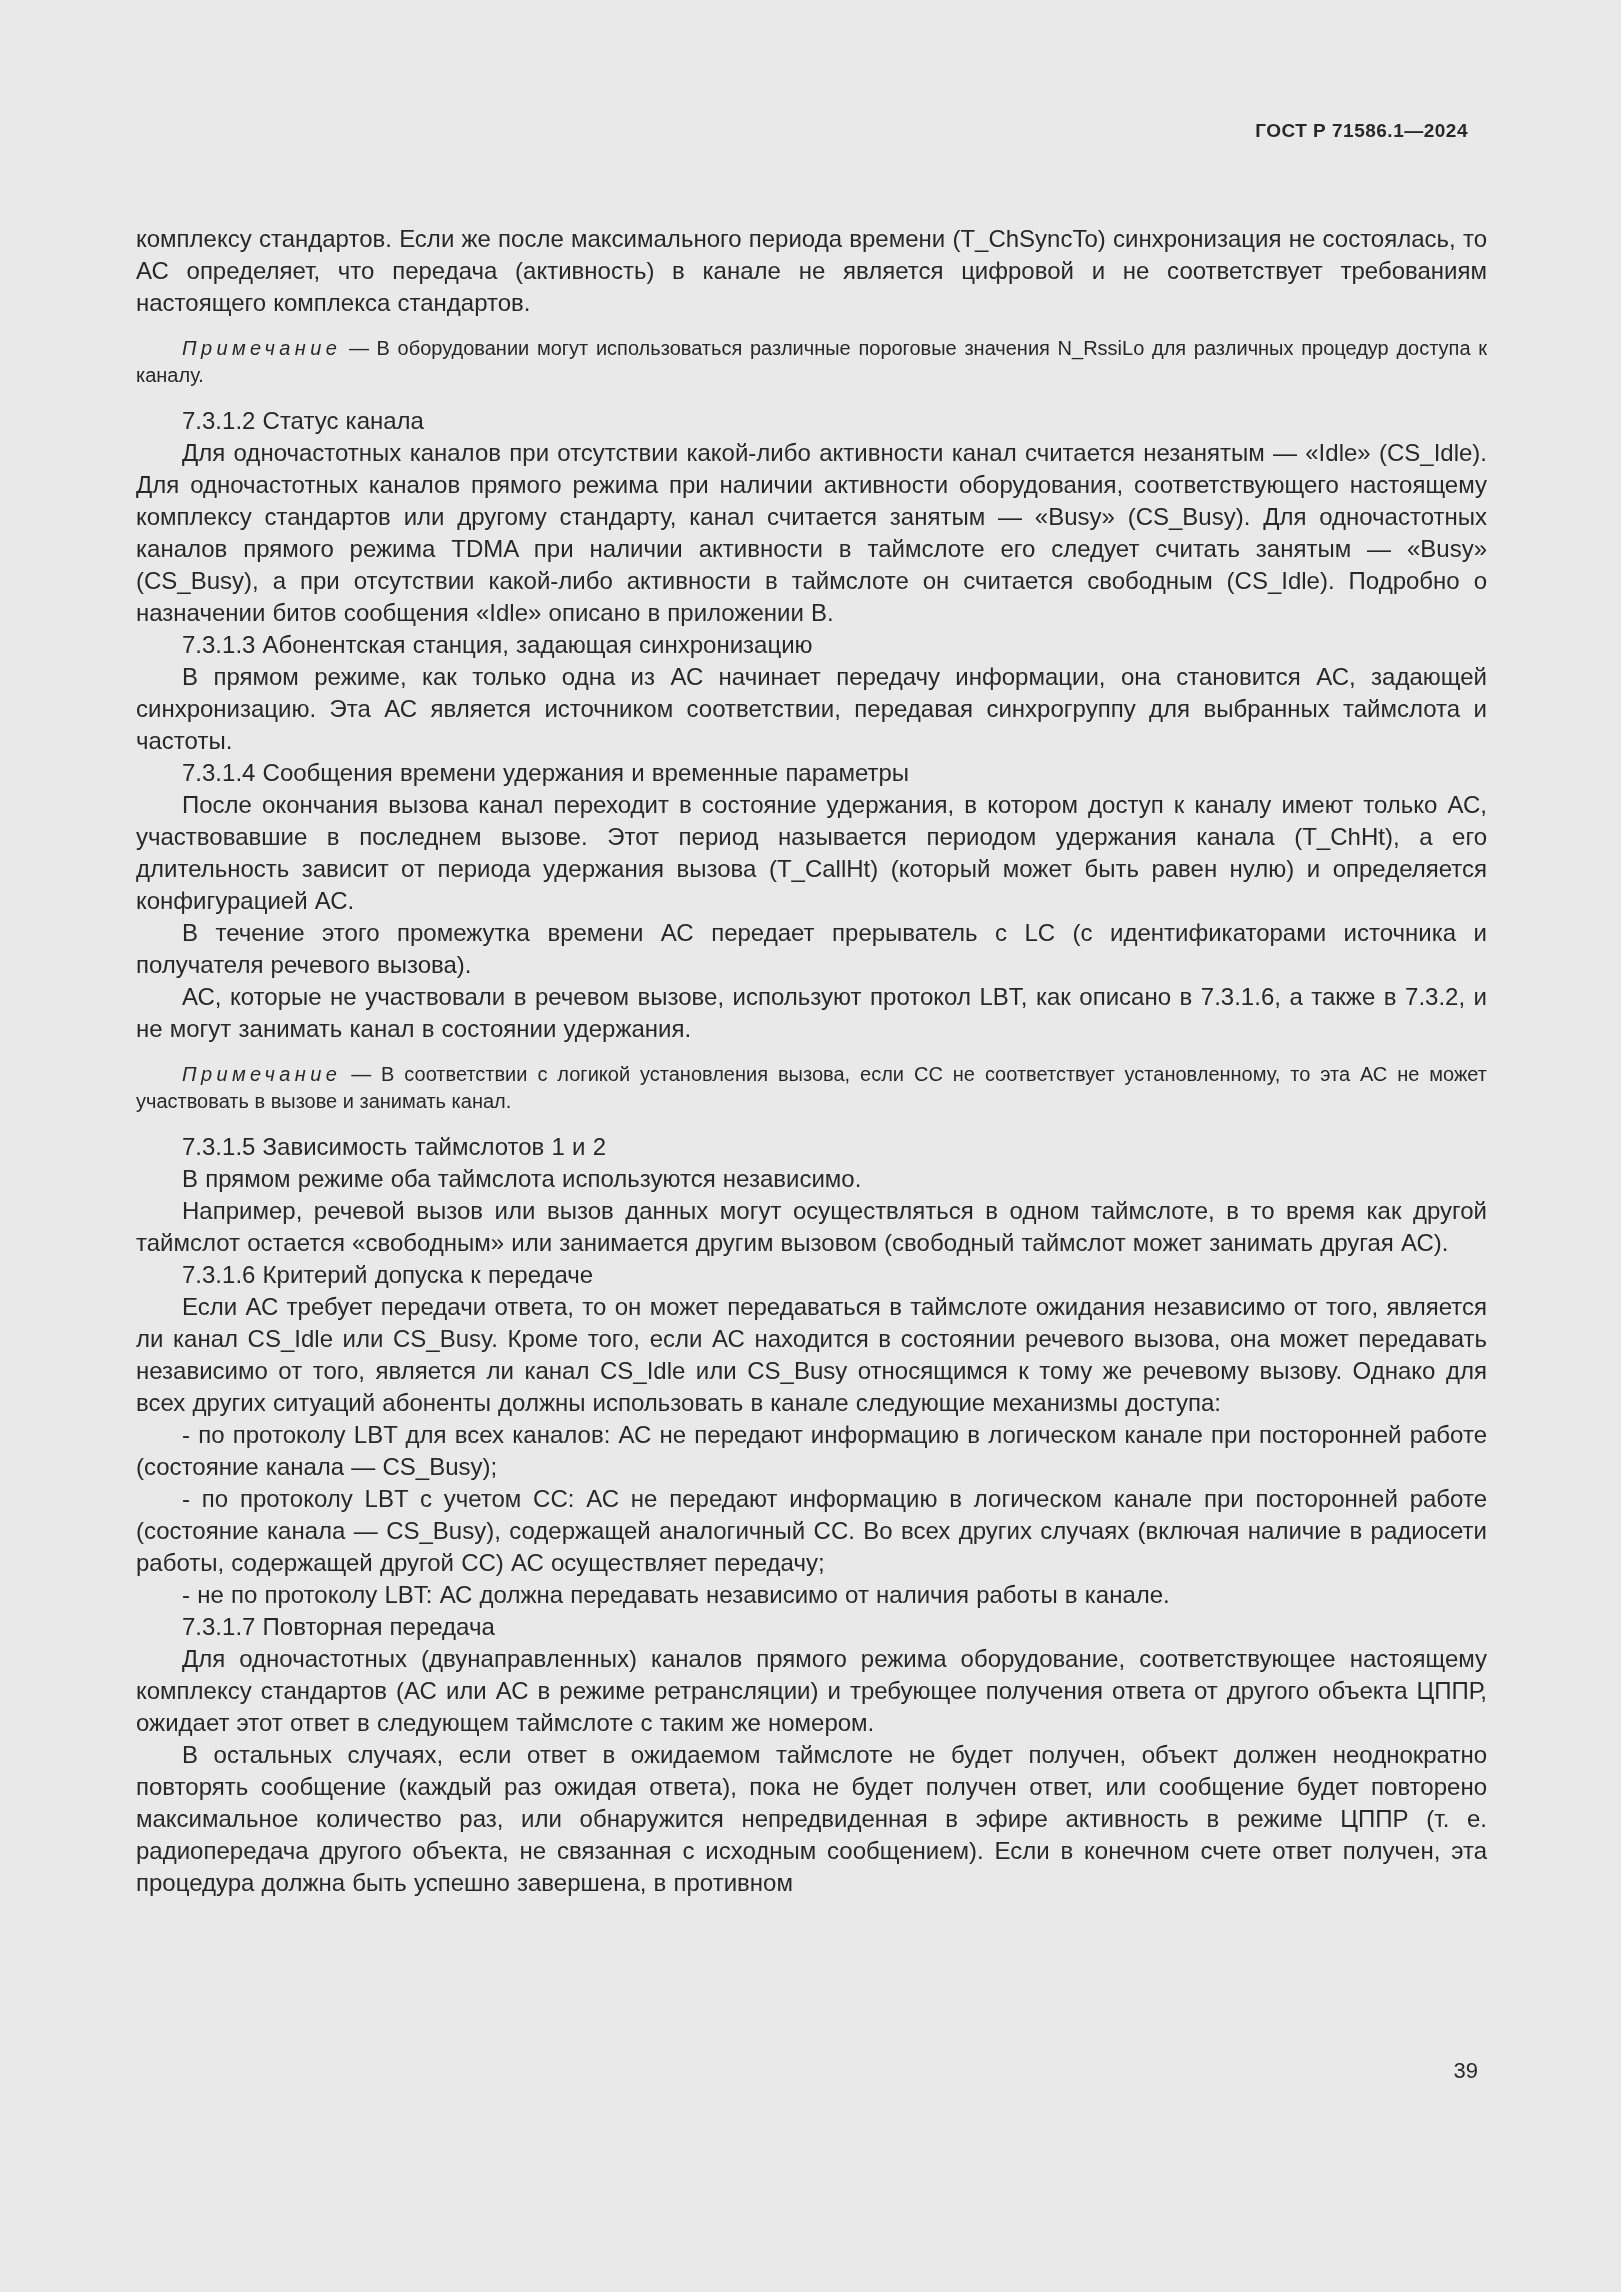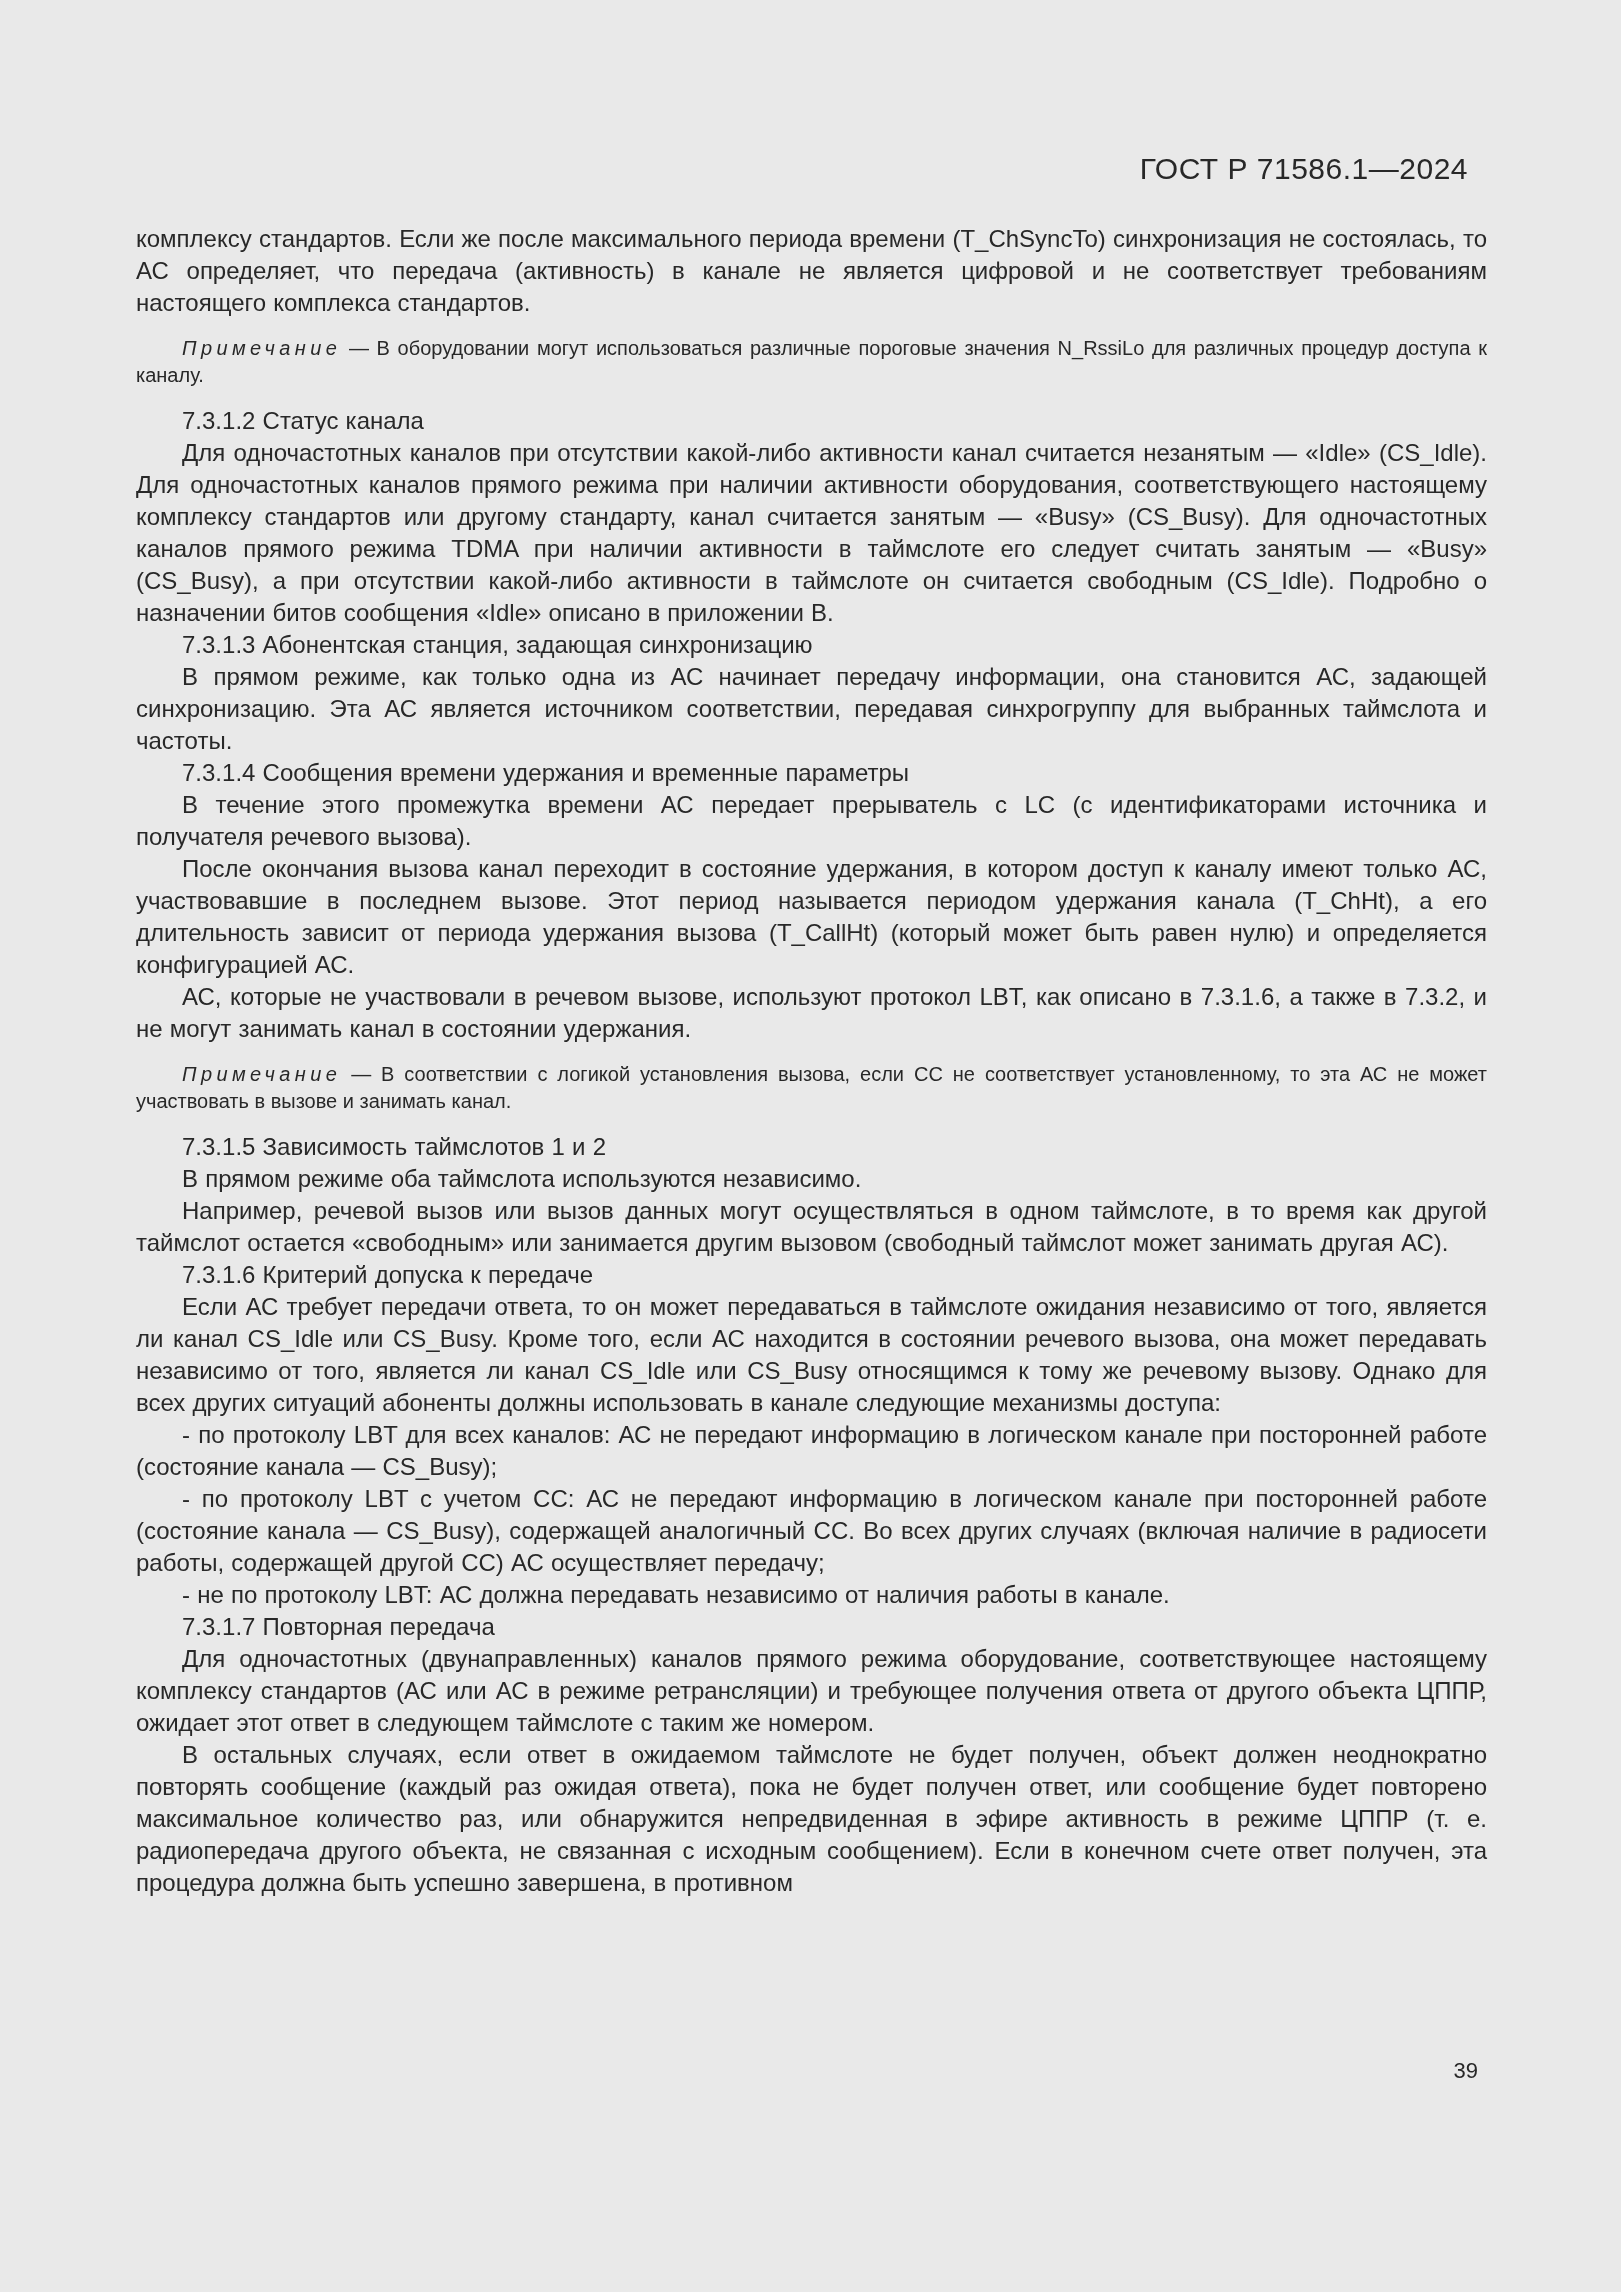--- a/index.html
+++ b/index.html
@@ -18,10 +18,10 @@
   }
   .doc-header {
     position: absolute;
-    top: 152px;
+    top: 120px;
     right: 153px;
-    font-size: 30px;
-    font-weight: normal;
+    font-size: 19px;
+    font-weight: bold;
     letter-spacing: 0.5px;
     white-space: nowrap;
   }

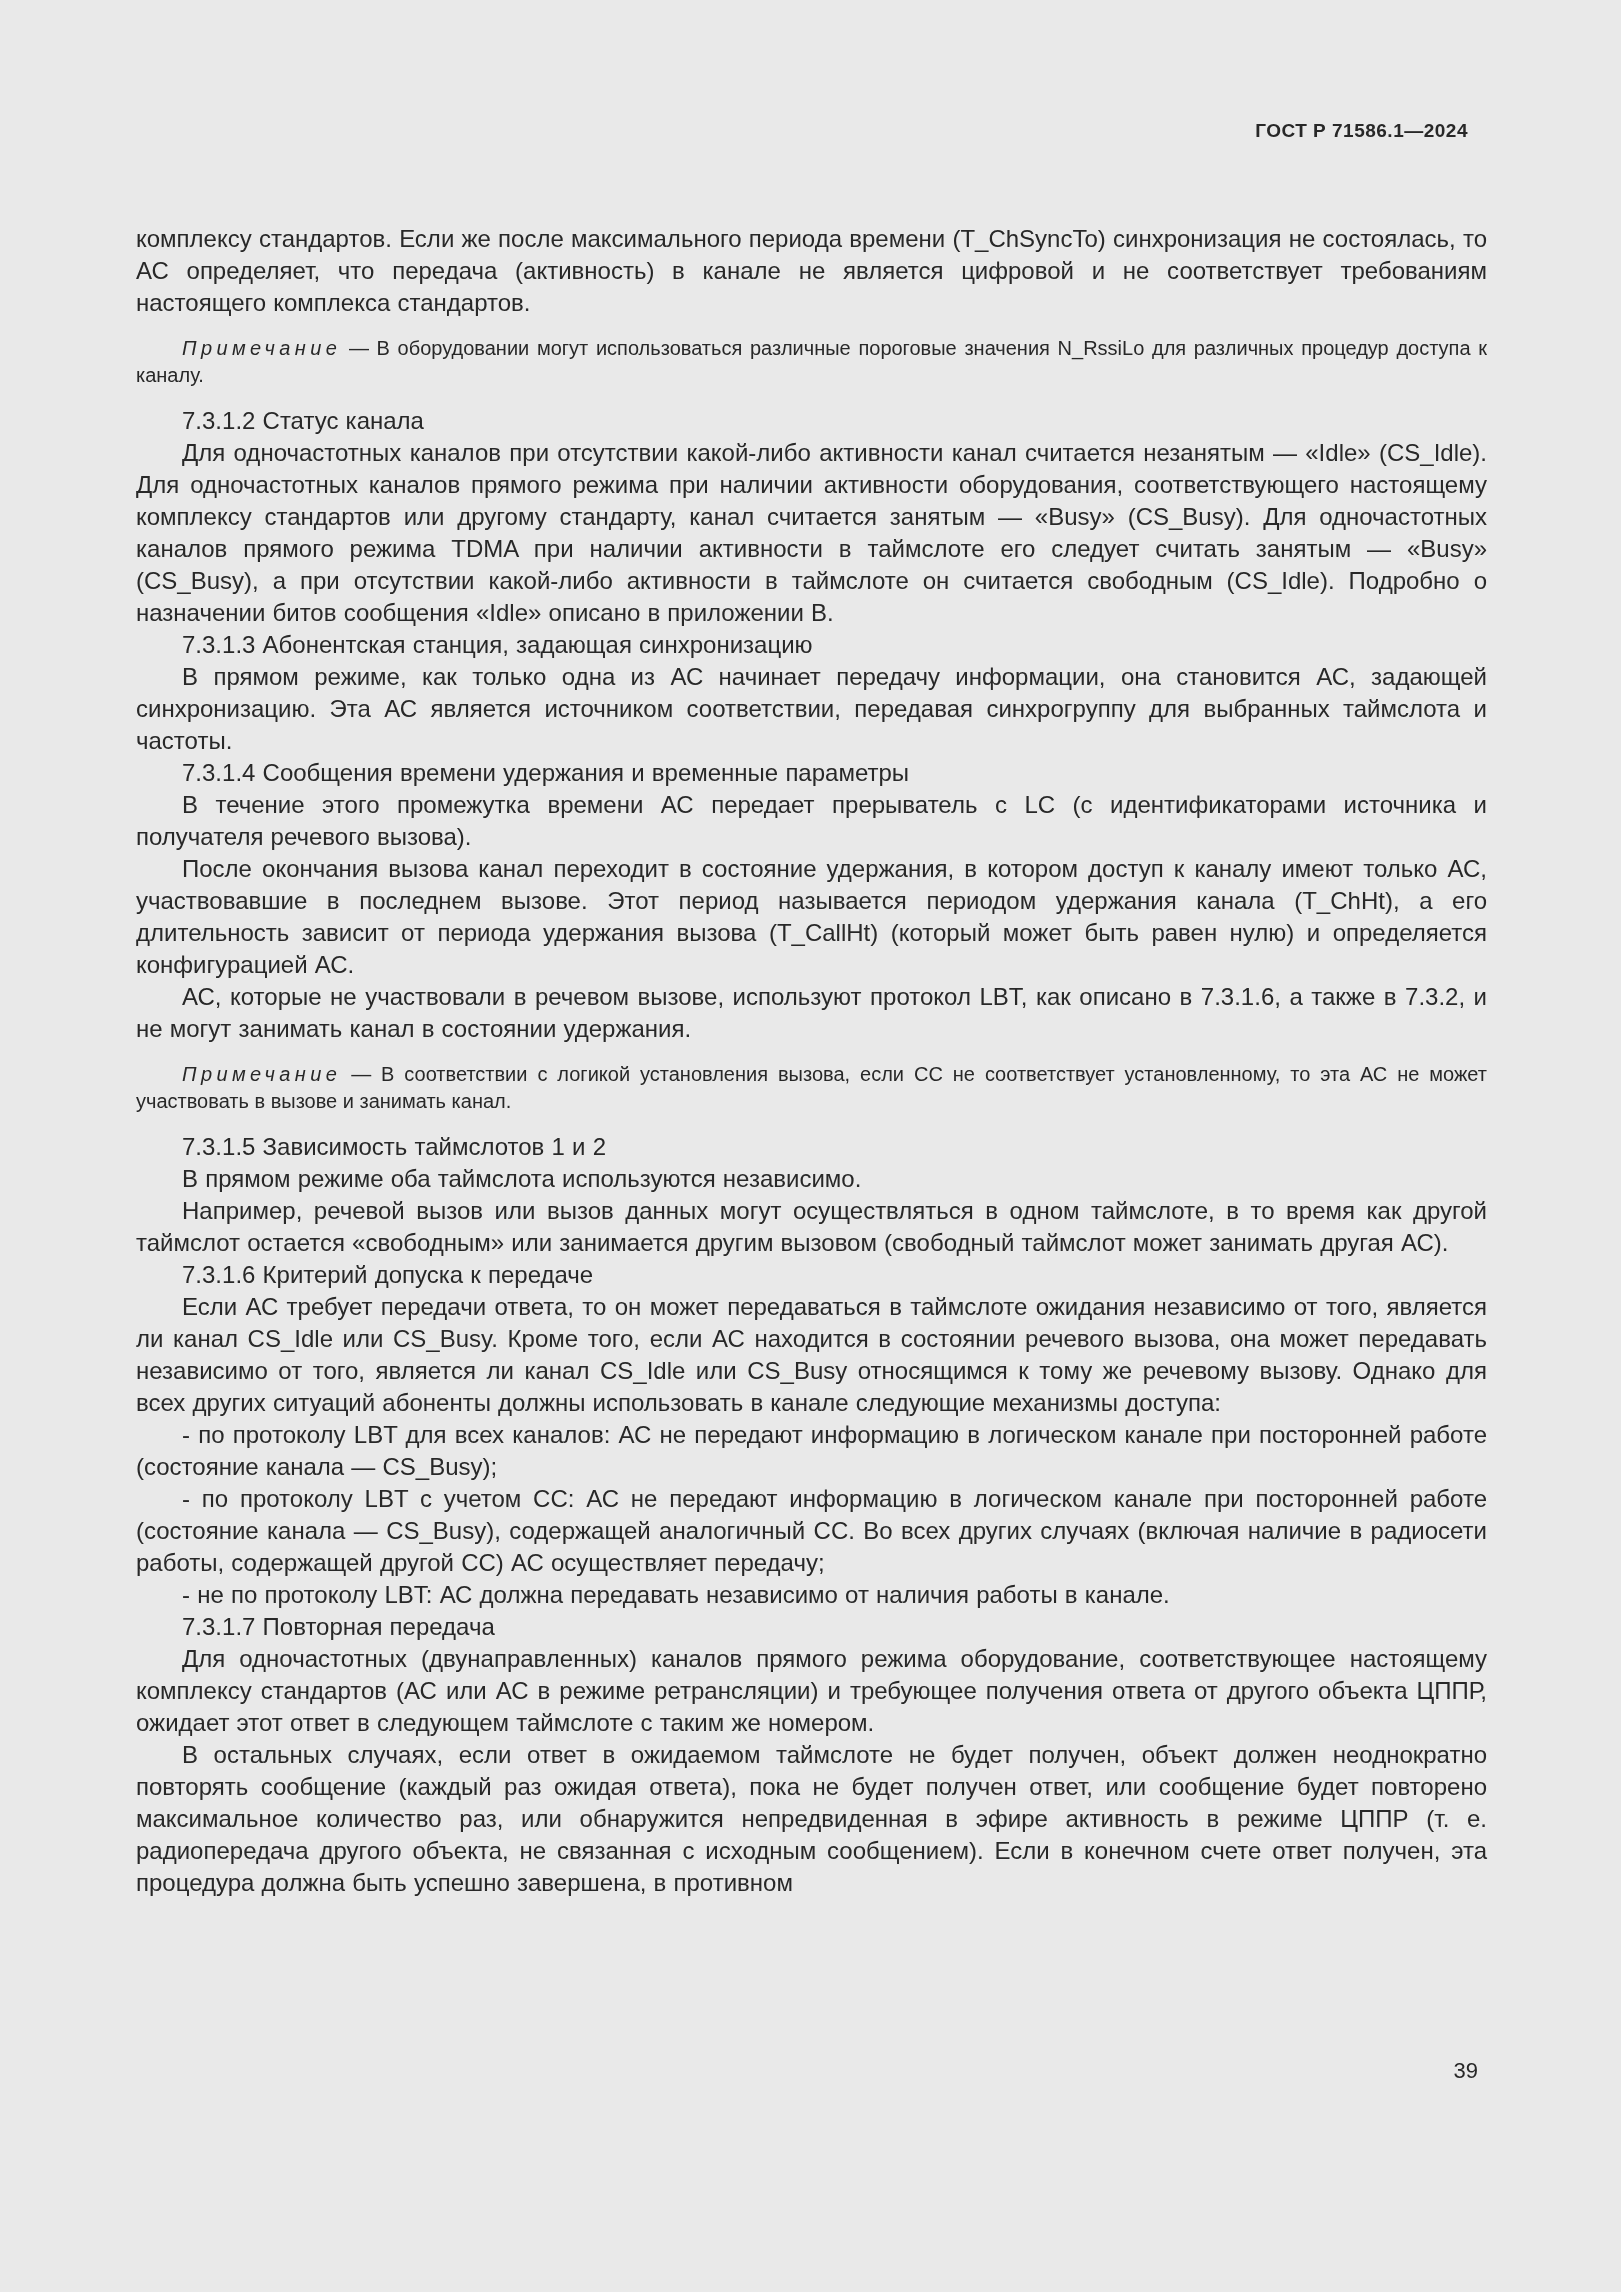--- a/index.html
+++ b/index.html
@@ -77,8 +77,8 @@
       <p class="heading">7.3.1.3 Абонентская станция, задающая синхронизацию</p>
       <p class="para">В прямом режиме, как только одна из АС начинает передачу информации, она становится АС, задающей синхронизацию. Эта АС является источником соответствии, передавая синхрогруппу для выбранных таймслота и частоты.</p>
       <p class="heading">7.3.1.4 Сообщения времени удержания и временные параметры</p>
+      <p class="para">После окончания вызова канал переходит в состояние удержания, в котором доступ к каналу имеют только АС, участвовавшие в последнем вызове. Этот период называется периодом удержания канала (T_ChHt), а его длительность зависит от периода удержания вызова (T_CallHt) (который может быть равен нулю) и определяется конфигурацией АС.</p>
       <p class="para">В течение этого промежутка времени АС передает прерыватель с LC (с идентификаторами источника и получателя речевого вызова).</p>
-      <p class="para">После окончания вызова канал переходит в состояние удержания, в котором доступ к каналу имеют только АС, участвовавшие в последнем вызове. Этот период называется периодом удержания канала (T_ChHt), а его длительность зависит от периода удержания вызова (T_CallHt) (который может быть равен нулю) и определяется конфигурацией АС.</p>
       <p class="para">АС, которые не участвовали в речевом вызове, используют протокол LBT, как описано в 7.3.1.6, а также в 7.3.2, и не могут занимать канал в состоянии удержания.</p>
       <p class="note"><span class="note-label">Примечание</span> — В соответствии с логикой установления вызова, если СС не соответствует установленному, то эта АС не может участвовать в вызове и занимать канал.</p>
       <p class="heading">7.3.1.5 Зависимость таймслотов 1 и 2</p>

